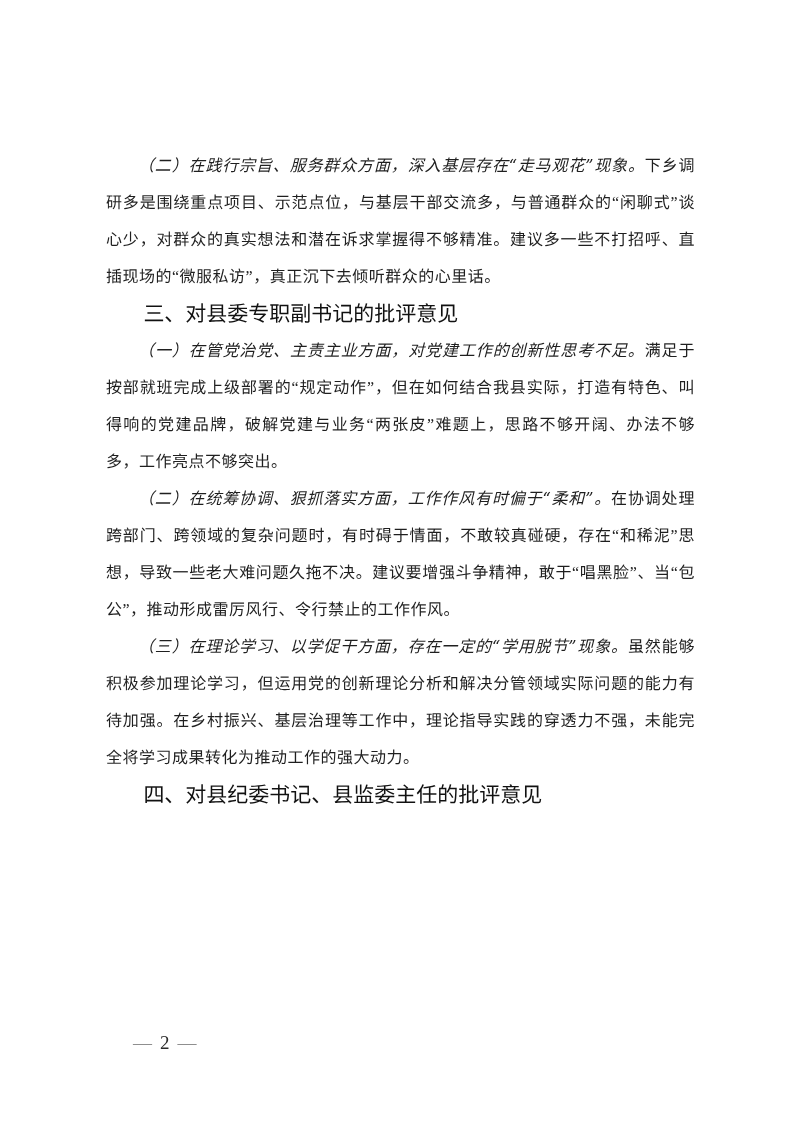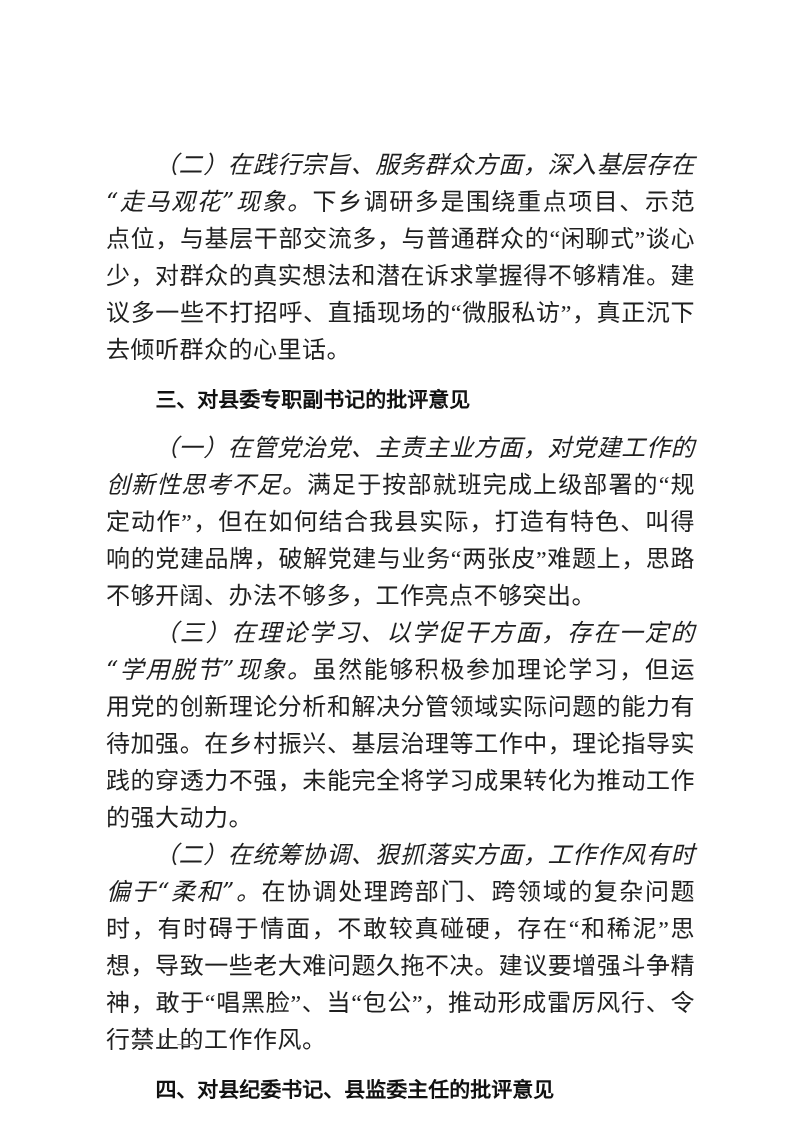--- a/index.html
+++ b/index.html
@@ -26,7 +26,7 @@
   }
   p.para {
     margin: 0;
-    font-size: 24px;
+    font-size: 16px;
     line-height: 37px;
     text-align: justify;
     text-indent: 2em;

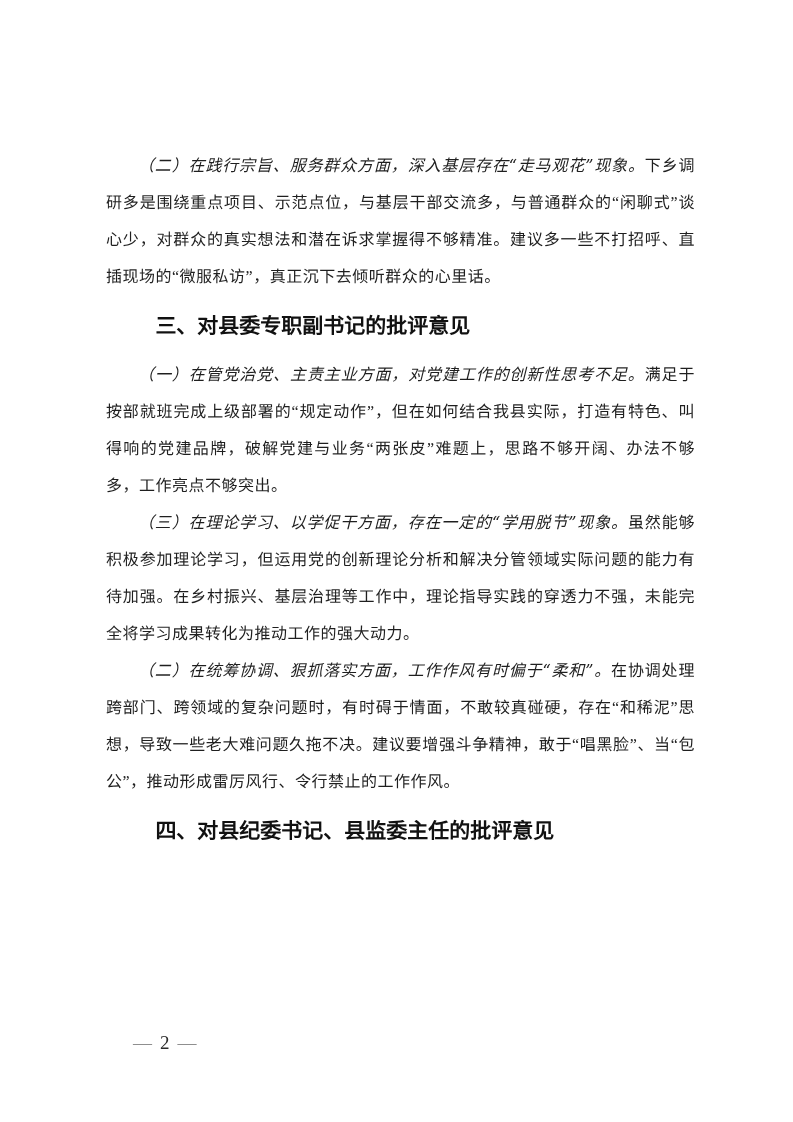--- a/index.html
+++ b/index.html
@@ -43,10 +43,10 @@
   }
   h2.heading {
     
-    margin: 12px;
+    margin: 0;
     font-size: 21px;
     line-height: 37px;
-    font-weight: 700;
+    font-weight: 400;
     font-family: "Liberation Sans", "DejaVu Sans", sans-serif;
     color: #111111;
     text-indent: 1.78em;

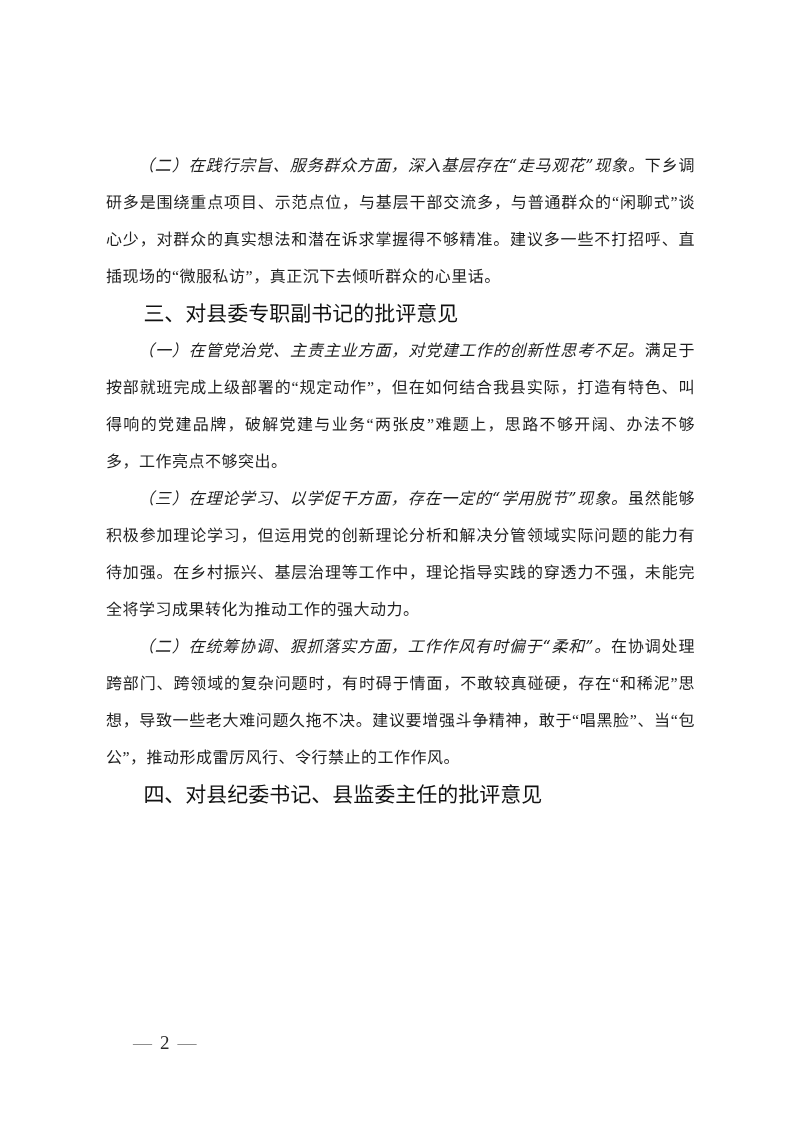--- a/index.html
+++ b/index.html
@@ -85,9 +85,9 @@
 
     <p class="para"><span class="em">（一）在管党治党、主责主业方面，对党建工作的创新性思考不足。</span><span class="body-run">满足于按部就班完成上级部署的“规定动作”，但在如何结合我县实际，打造有特色、叫得响的党建品牌，破解党建与业务“两张皮”难题上，思路不够开阔、办法不够多，工作亮点不够突出。</span></p>
 
+    <p class="para"><span class="em">（二）在统筹协调、狠抓落实方面，工作作风有时偏于“柔和”。</span><span class="body-run">在协调处理跨部门、跨领域的复杂问题时，有时碍于情面，不敢较真碰硬，存在“和稀泥”思想，导致一些老大难问题久拖不决。建议要增强斗争精神，敢于“唱黑脸”、当“包公”，推动形成雷厉风行、令行禁止的工作作风。</span></p>
+
     <p class="para"><span class="em">（三）在理论学习、以学促干方面，存在一定的“学用脱节”现象。</span><span class="body-run">虽然能够积极参加理论学习，但运用党的创新理论分析和解决分管领域实际问题的能力有待加强。在乡村振兴、基层治理等工作中，理论指导实践的穿透力不强，未能完全将学习成果转化为推动工作的强大动力。</span></p>
-
-    <p class="para"><span class="em">（二）在统筹协调、狠抓落实方面，工作作风有时偏于“柔和”。</span><span class="body-run">在协调处理跨部门、跨领域的复杂问题时，有时碍于情面，不敢较真碰硬，存在“和稀泥”思想，导致一些老大难问题久拖不决。建议要增强斗争精神，敢于“唱黑脸”、当“包公”，推动形成雷厉风行、令行禁止的工作作风。</span></p>
 
     <h2 class="heading">四、对县纪委书记、县监委主任的批评意见</h2>
 

